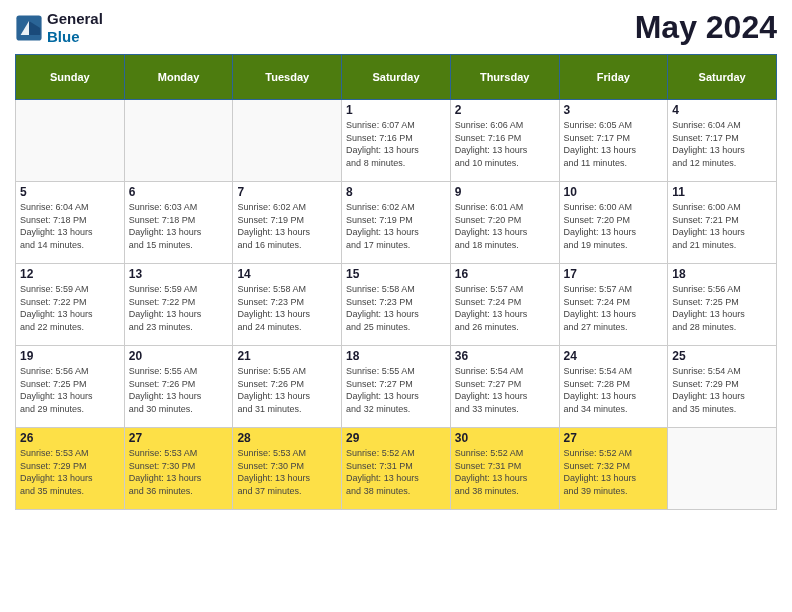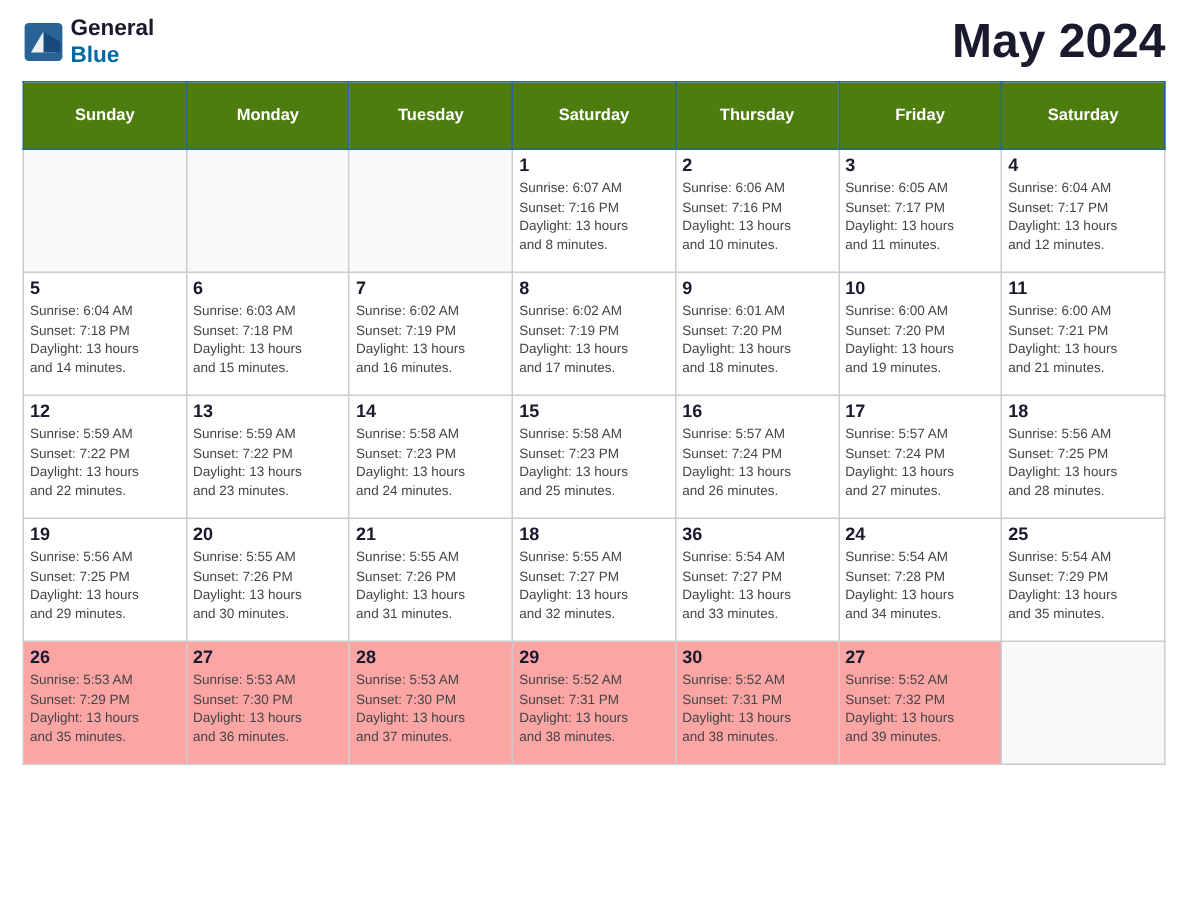--- a/index.html
+++ b/index.html
@@ -69,7 +69,7 @@
       background: #f9f9f9;
     }
     td.last-row {
-      background: #fca5a5;
+      background: #fde047;
     }
     .day-number {
       font-size: 12px;

